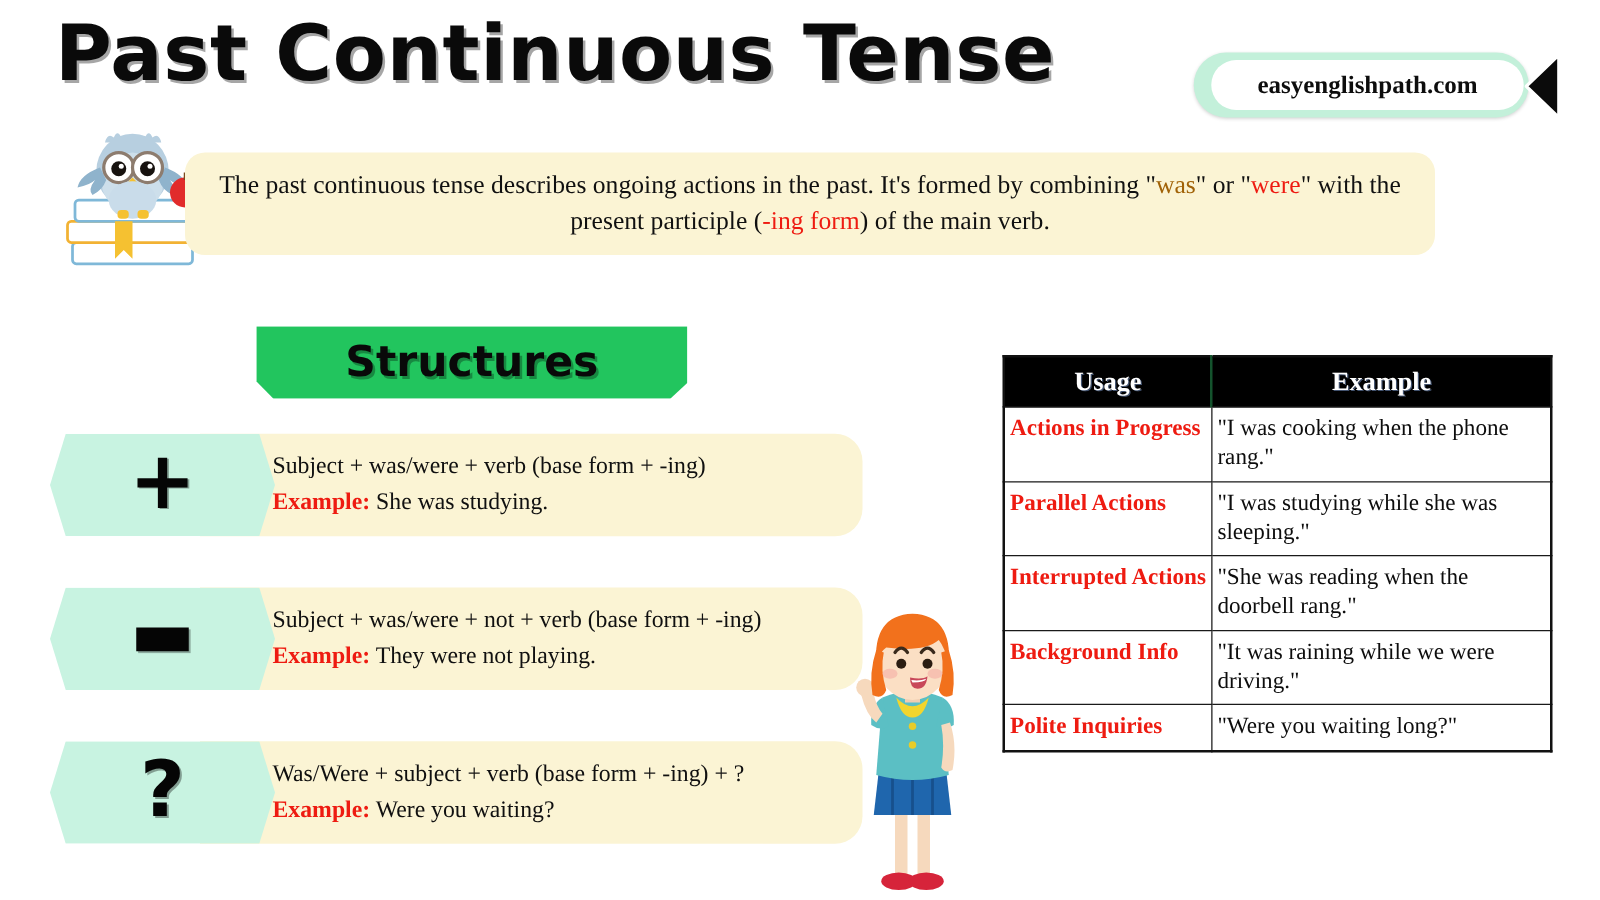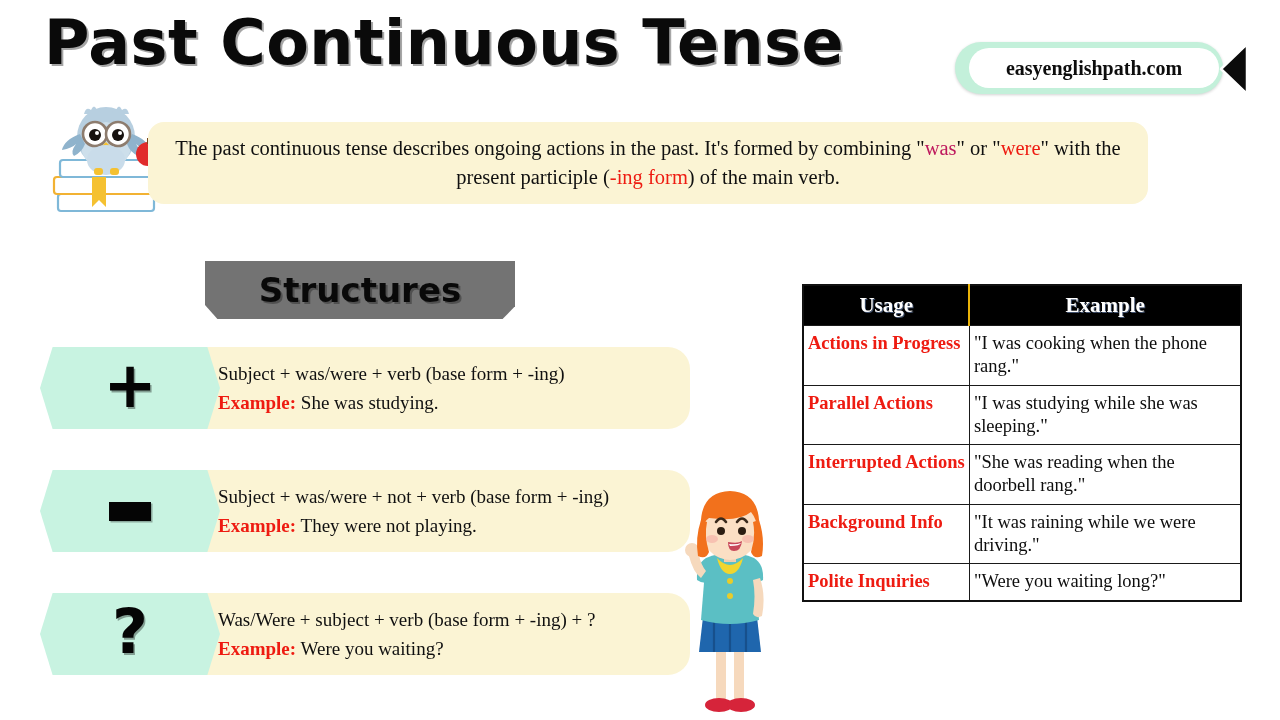--- a/index.html
+++ b/index.html
@@ -75,7 +75,7 @@
     text-align:center;
     padding:0 20px;
   }
-  .rd  { color:#be185d; }
+  .rd  { color:#a16207; }
   .rdb { color:#ee1b11; font-weight:400; }
 
   

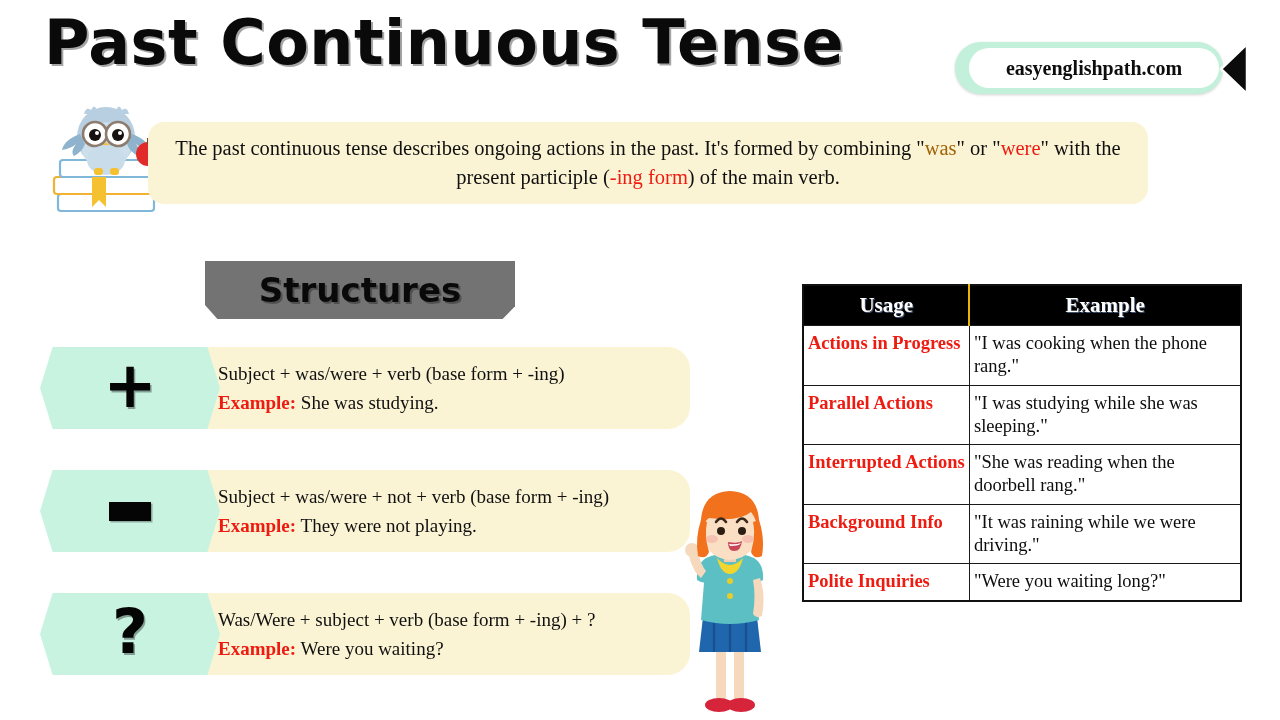--- a/index.html
+++ b/index.html
@@ -82,8 +82,8 @@
   #struct-banner {
     position:absolute;
     left:205px; top:261px;
-    width:310px; height:58px;
-    background:#737373;
+    width:345px; height:58px;
+    background:#22c55e;
     -webkit-clip-path: polygon(0 0, 100% 0, 100% 78%, 96% 100%, 4% 100%, 0 76%);
     clip-path: polygon(0 0, 100% 0, 100% 78%, 96% 100%, 4% 100%, 0 76%);
     display:flex; align-items:center; justify-content:center;

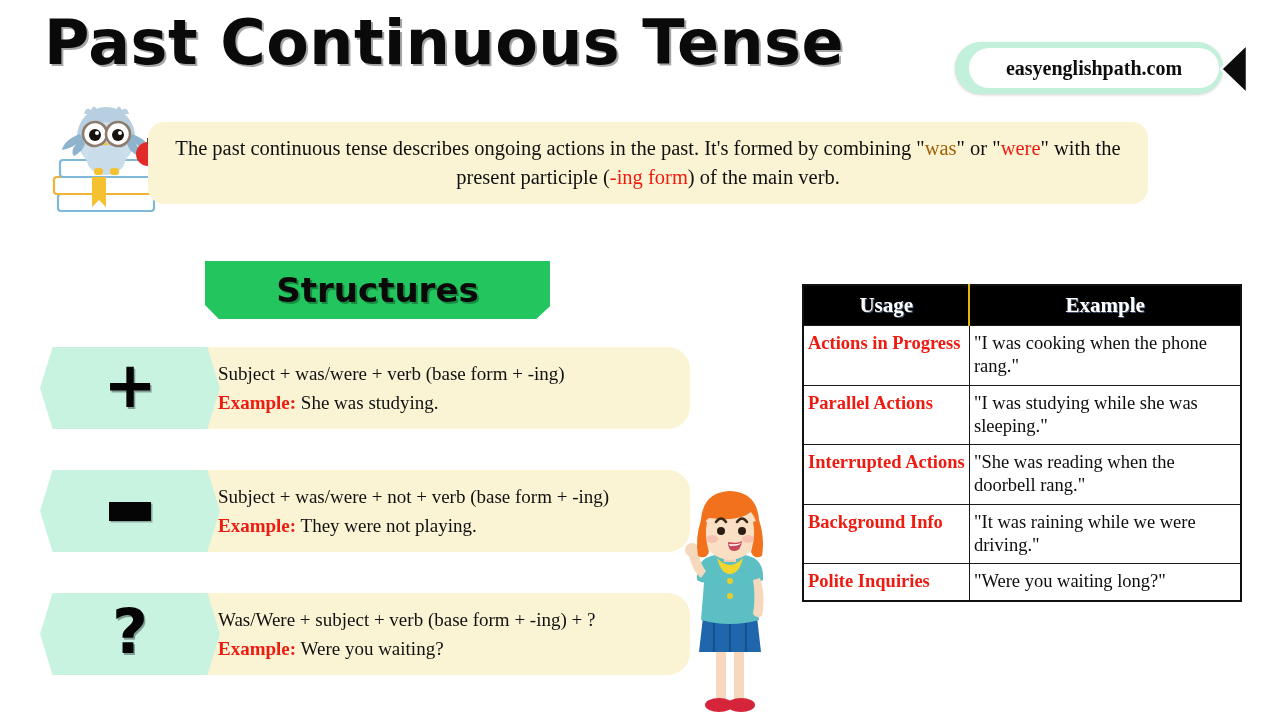--- a/index.html
+++ b/index.html
@@ -163,7 +163,7 @@
     font-weight:700;
     padding:7px 4px;
     text-align:center;
-    border-right:2px solid #eab308;
+    border-right:2px solid #14532d;
     text-shadow:1px 1px 0 rgba(120,150,200,0.55);
   }
   #usage-table th:last-child { border-right:none; }

